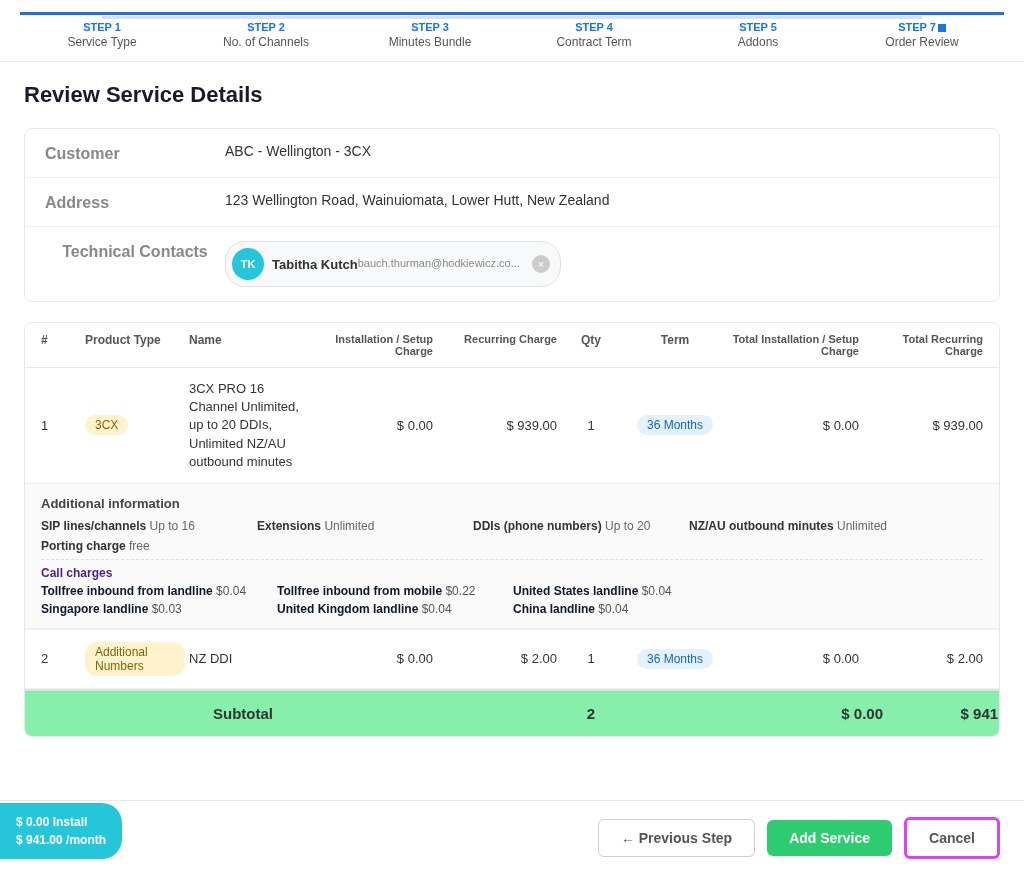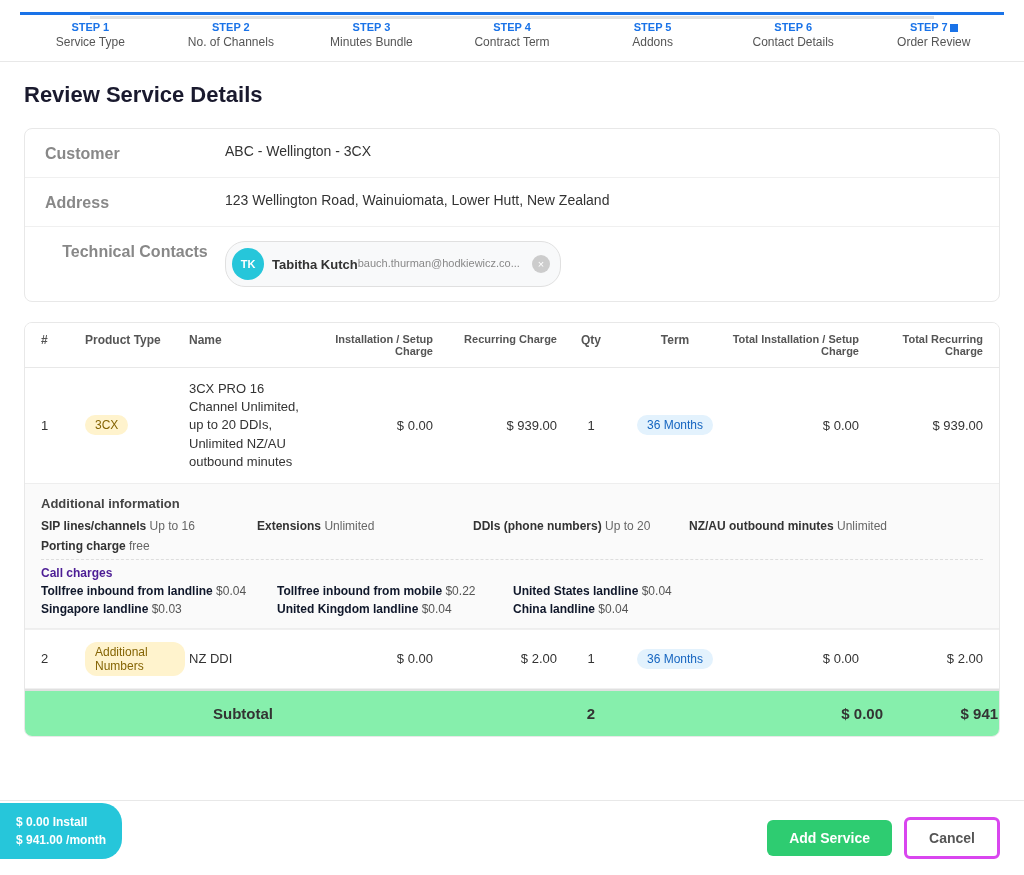--- a/index.html
+++ b/index.html
@@ -118,11 +118,6 @@
         <div class="step-line active"></div>
         <div class="step-label">STEP 5</div>
         <div class="step-name">Addons</div>
-      </div>
-      <div class="step-item">
-        <div class="step-line active"></div>
-        <div class="step-label">STEP 6</div>
-        <div class="step-name">Contact Details</div>
       </div>
       <div class="step-item">
         <div class="step-line active"></div>

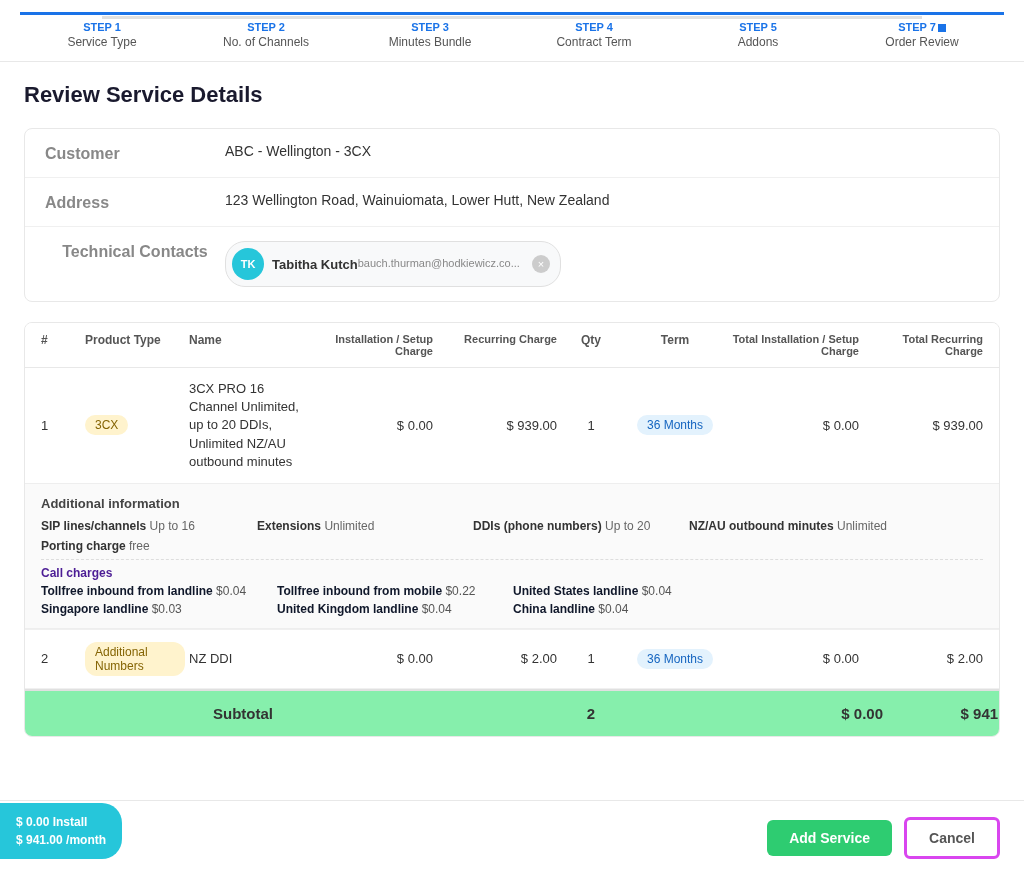--- a/index.html
+++ b/index.html
@@ -232,6 +232,7 @@
       <div>$ 0.00 Install</div>
       <div>$ 941.00 /month</div>
     </div>
+    <button class="btn btn-prev">← Previous Step</button>
     <button class="btn btn-add">Add Service</button>
     <button class="btn btn-cancel">Cancel</button>
   </div>

